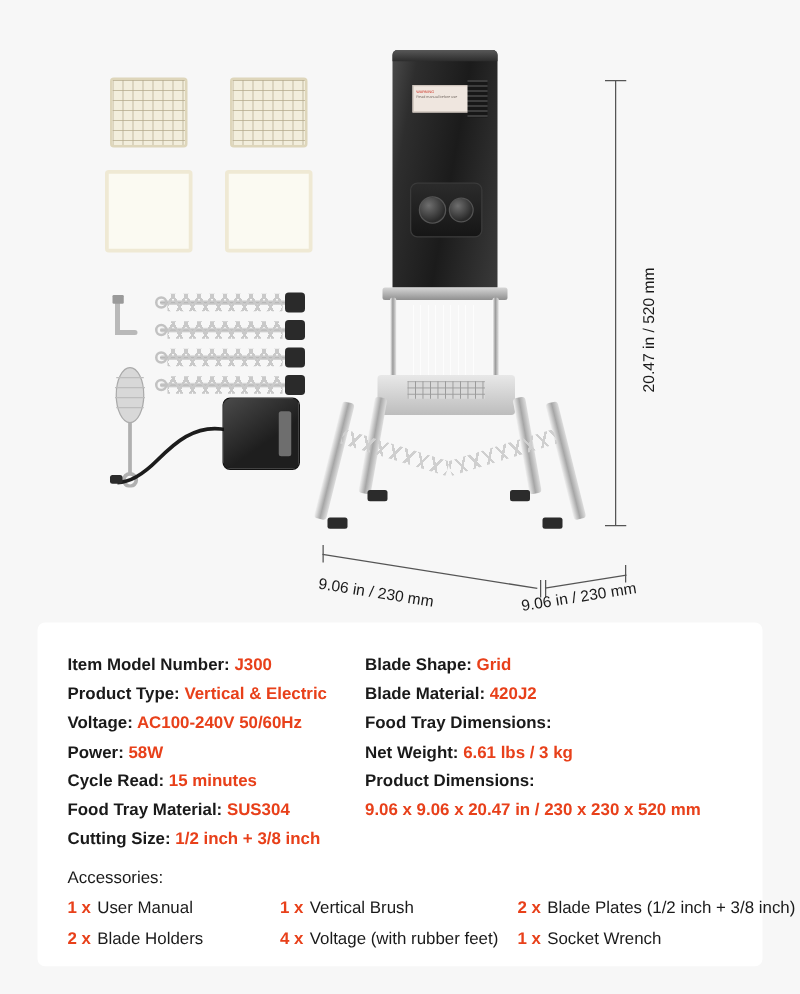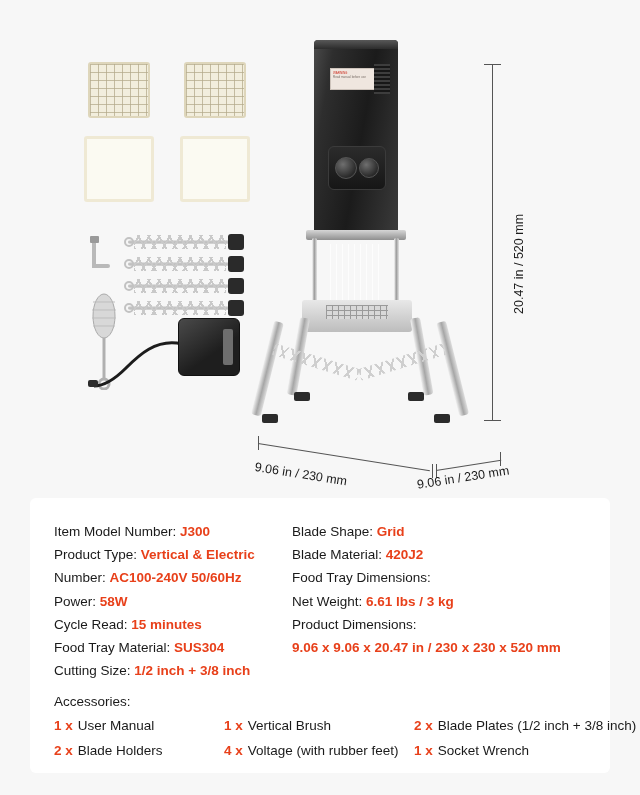--- a/index.html
+++ b/index.html
@@ -214,7 +214,7 @@
     line-height: 1.72;
     white-space: nowrap;
   }
-  .spec-row .k { font-weight: normal; }
+  .spec-row .k { font-weight: bold; }
   .spec-row .v { color: #e8401a; font-weight: bold; }
   .spec-row.stack .v { display: block; white-space: nowrap; }
 

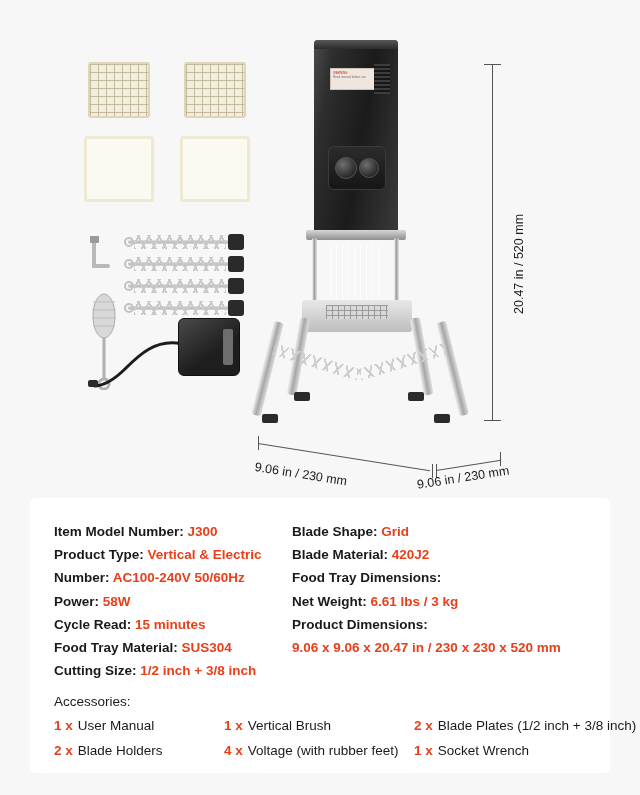--- a/index.html
+++ b/index.html
@@ -355,7 +355,7 @@
           <span class="k">Product Type: </span><span class="v">Vertical &amp; Electric</span>
         </div>
         <div class="spec-row">
-          <span class="k">Number: </span><span class="v">AC100-240V 50/60Hz</span>
+          <span class="k">Voltage: </span><span class="v">AC100-240V 50/60Hz</span>
         </div>
         <div class="spec-row">
           <span class="k">Power: </span><span class="v">58W</span>

